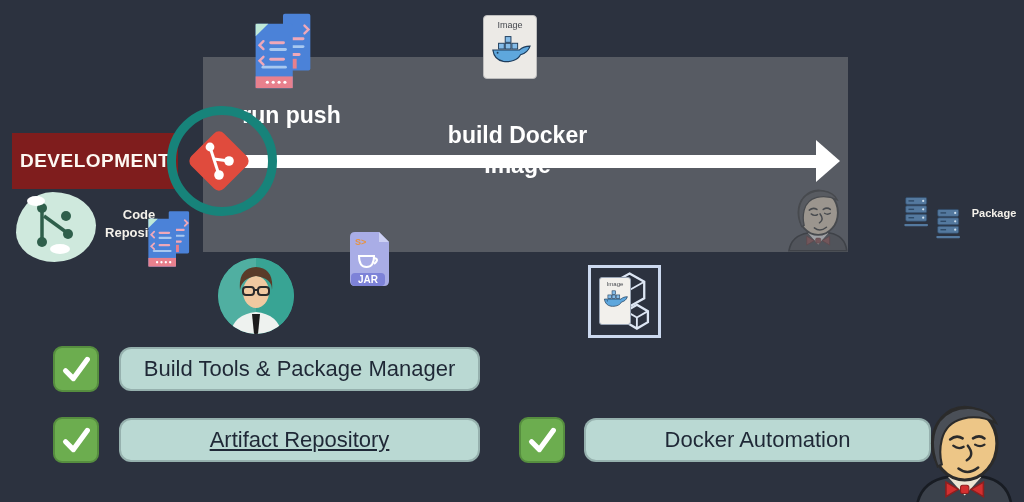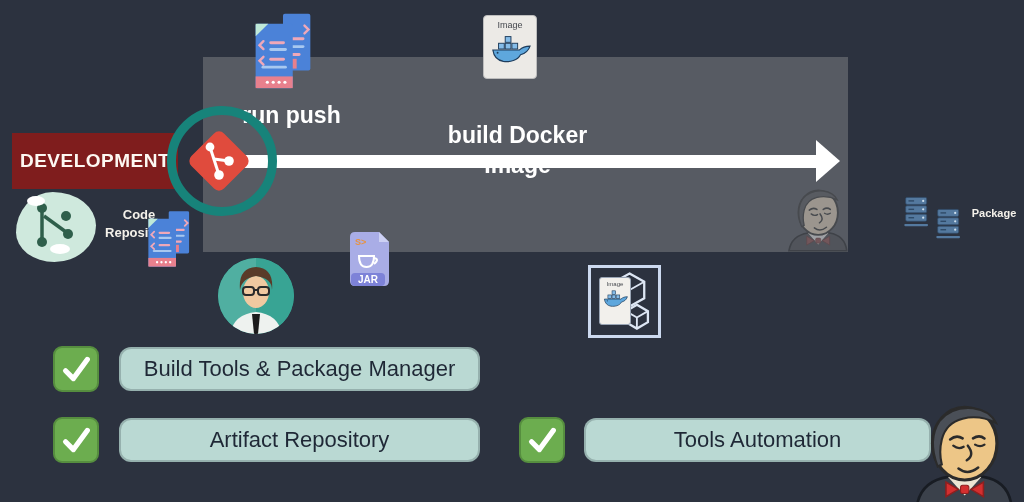--- a/index.html
+++ b/index.html
@@ -63,7 +63,7 @@
   .pill{height:44px;box-sizing:border-box;background:#bad9d3;border:2px solid rgba(42,58,62,.25);border-radius:12px;
     color:#1f2836;font-size:22px;display:flex;align-items:center;justify-content:center;z-index:2;}
   .cb1{left:53px;top:346px;} .pill1{left:119px;top:347px;width:361px;}
-  .cb2{left:53px;top:417px;} .pill2{left:119px;top:418px;width:361px;}
+  .cb2{left:53px;top:417px;} .pill2{left:119px;top:418px;width:361px;text-decoration:underline;}
   .cb3{left:519px;top:417px;} .pill3{left:584px;top:418px;width:347px;}
 </style>
 </head>

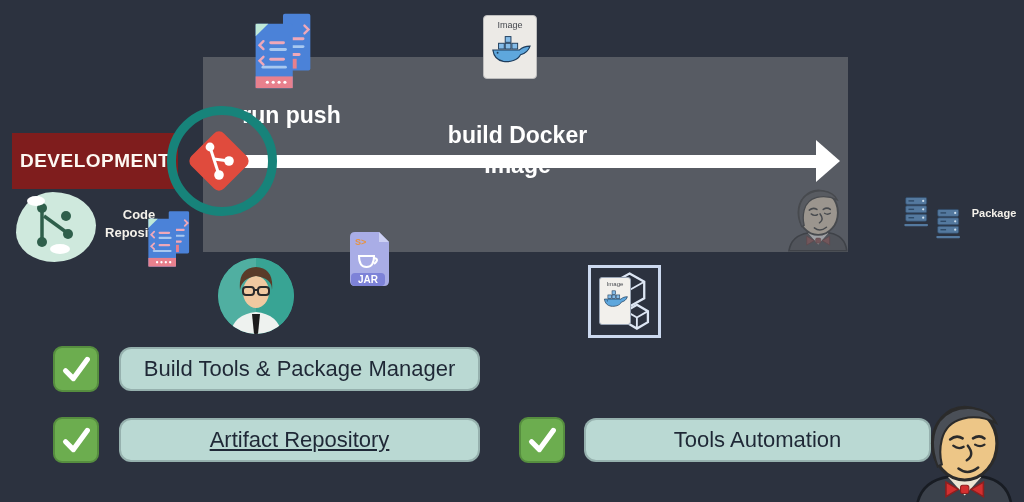--- a/index.html
+++ b/index.html
@@ -276,7 +276,7 @@
         <use href="#sym-check"></use>
       </svg>
   </div>
-  <div class="abs pill pill3">Tools Automation</div>
+  <div class="abs pill pill3">Docker Automation</div>
 
   <div class="abs jenkins-big">
     <svg width="115" height="104">

